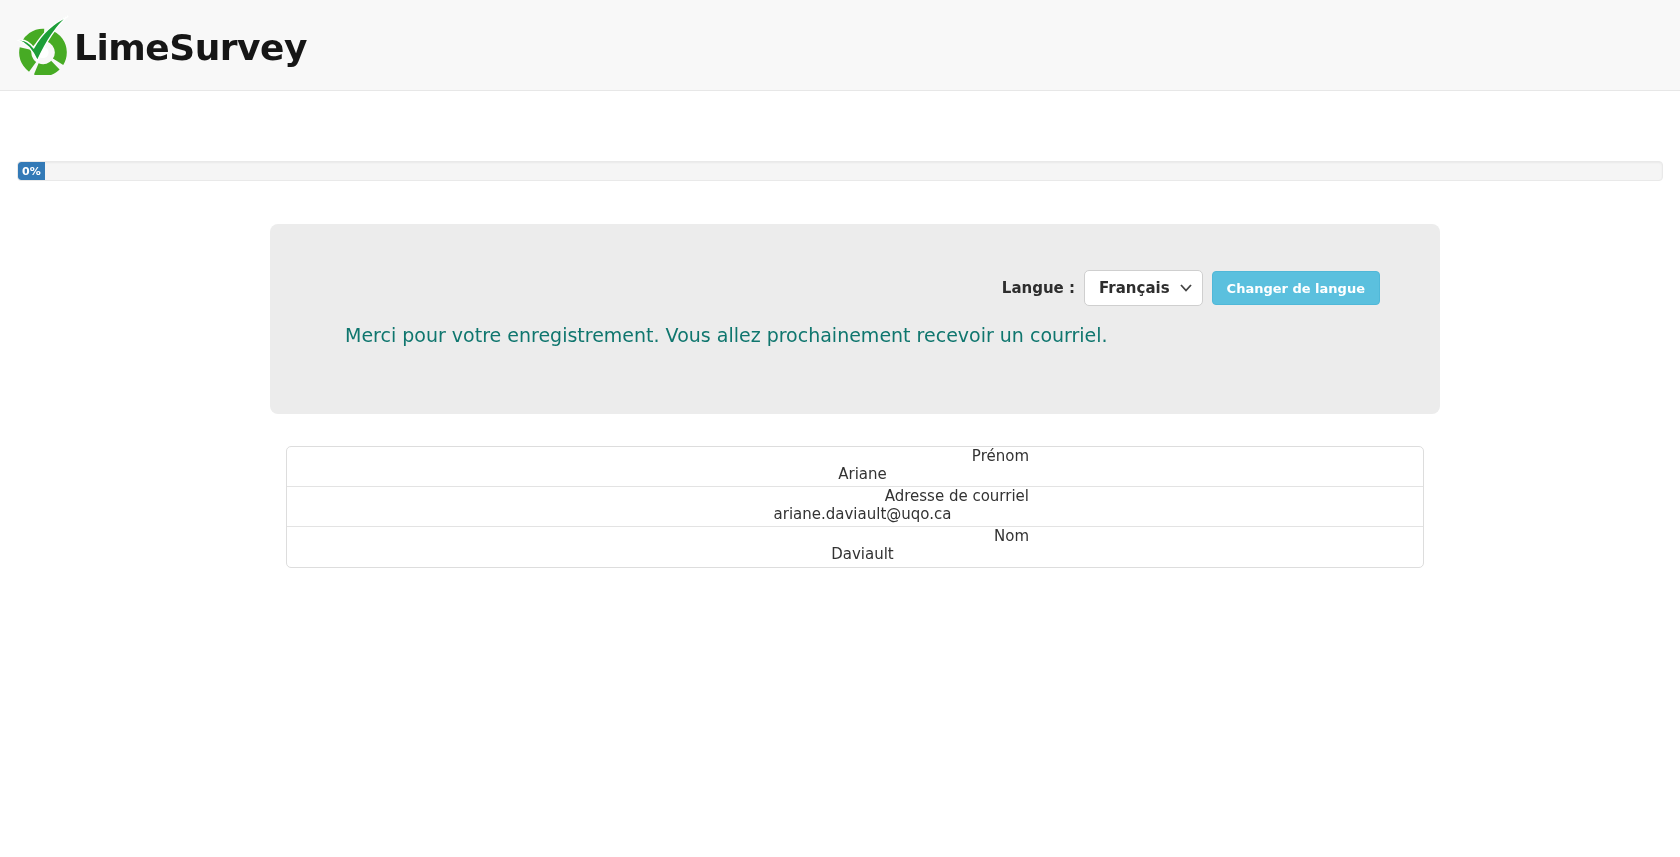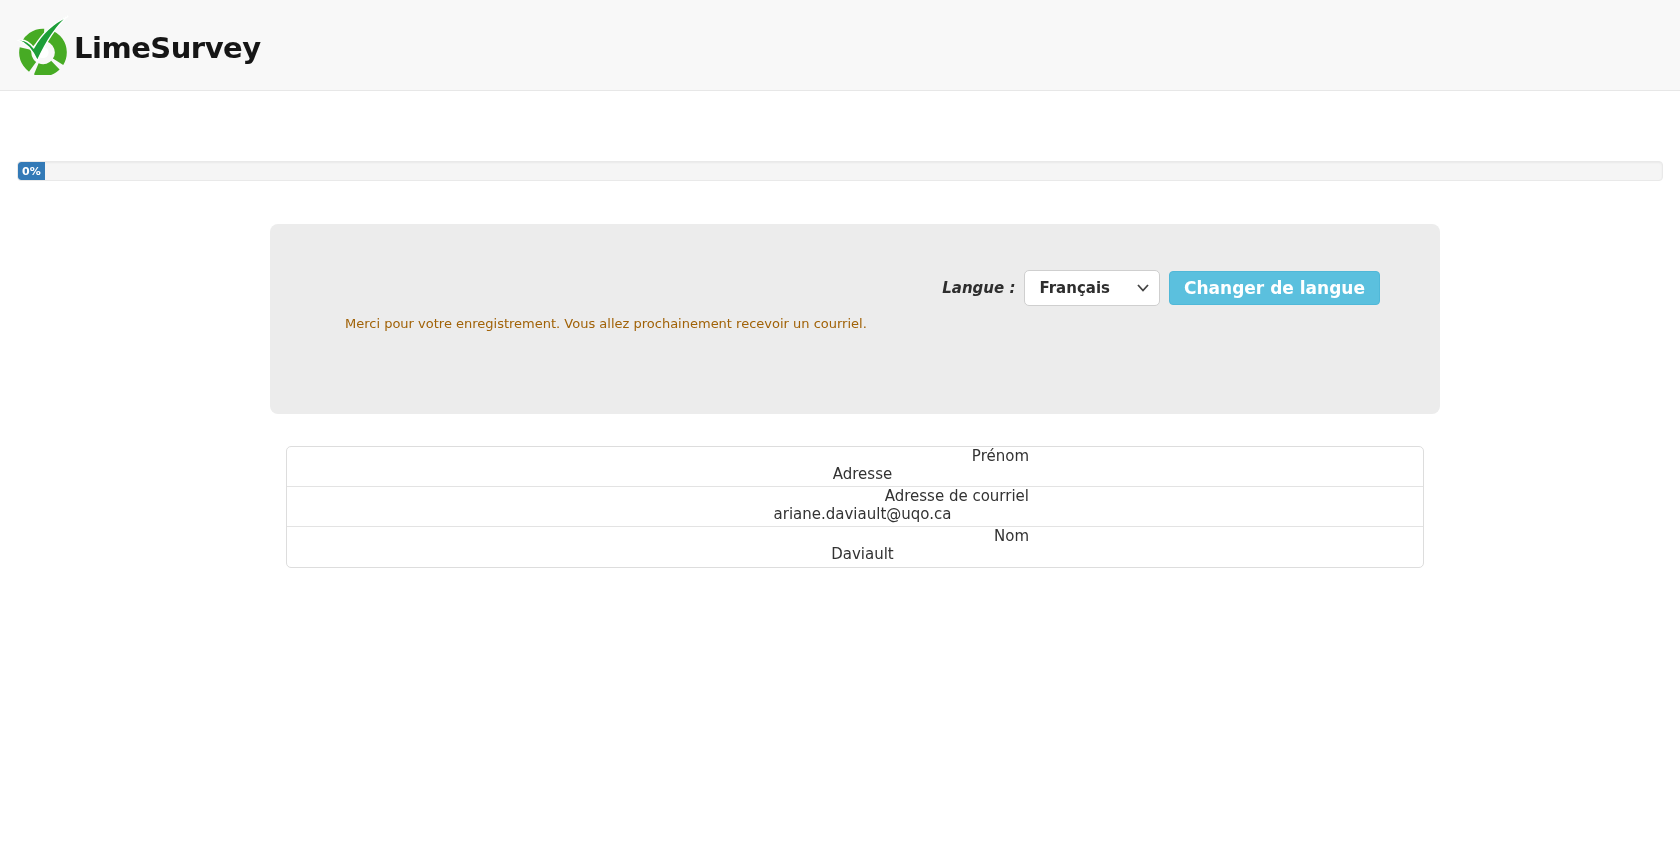--- a/index.html
+++ b/index.html
@@ -21,7 +21,7 @@
   .logo-wrap { display: flex; align-items: center; }
   .logo-icon { width: 56px; height: 60px; margin-right: 3px; }
   .logo-text {
-    font-size: 29px; font-weight: 700; color: #161616;
+    font-size: 36px; font-weight: 700; color: #161616;
     letter-spacing: -0.5px; line-height: 1;
     margin-top: 6px;
   }

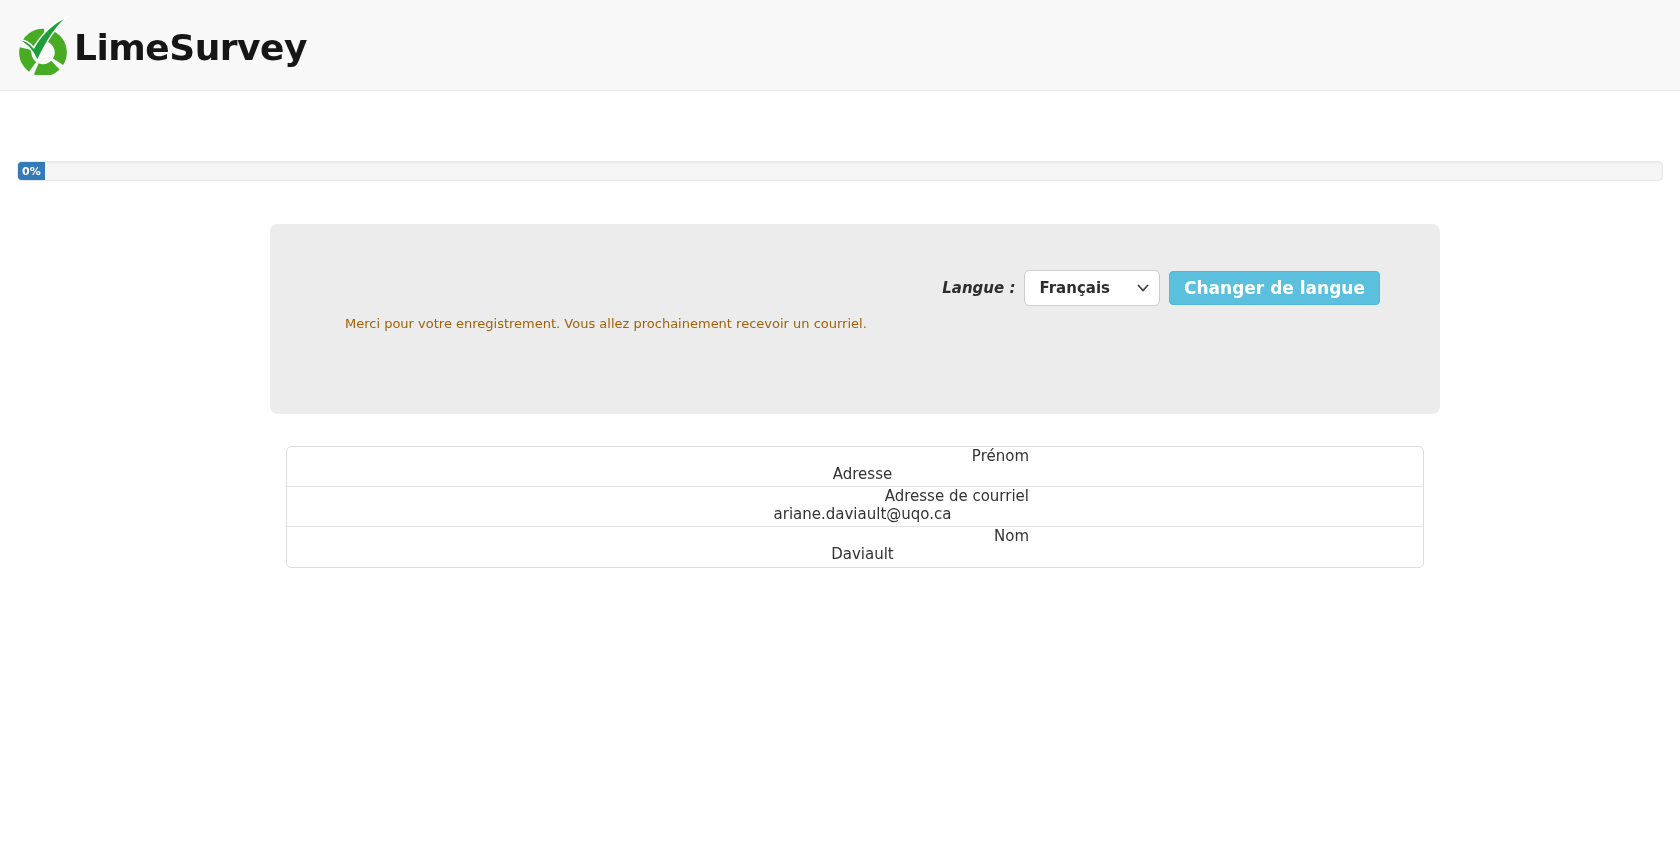--- a/index.html
+++ b/index.html
@@ -57,7 +57,7 @@
     display: flex; align-items: center; justify-content: flex-end;
     gap: 9px; height: 36px;
   }
-  .lang-label { font-size: 15px; font-weight: 700; color: #2e2e2e; white-space: nowrap; font-style: italic; }
+  .lang-label { font-size: 15px; font-weight: 700; color: #2e2e2e; white-space: nowrap; }
   .lang-select {
     height: 36px; min-width: 105px;
     background: #ffffff;

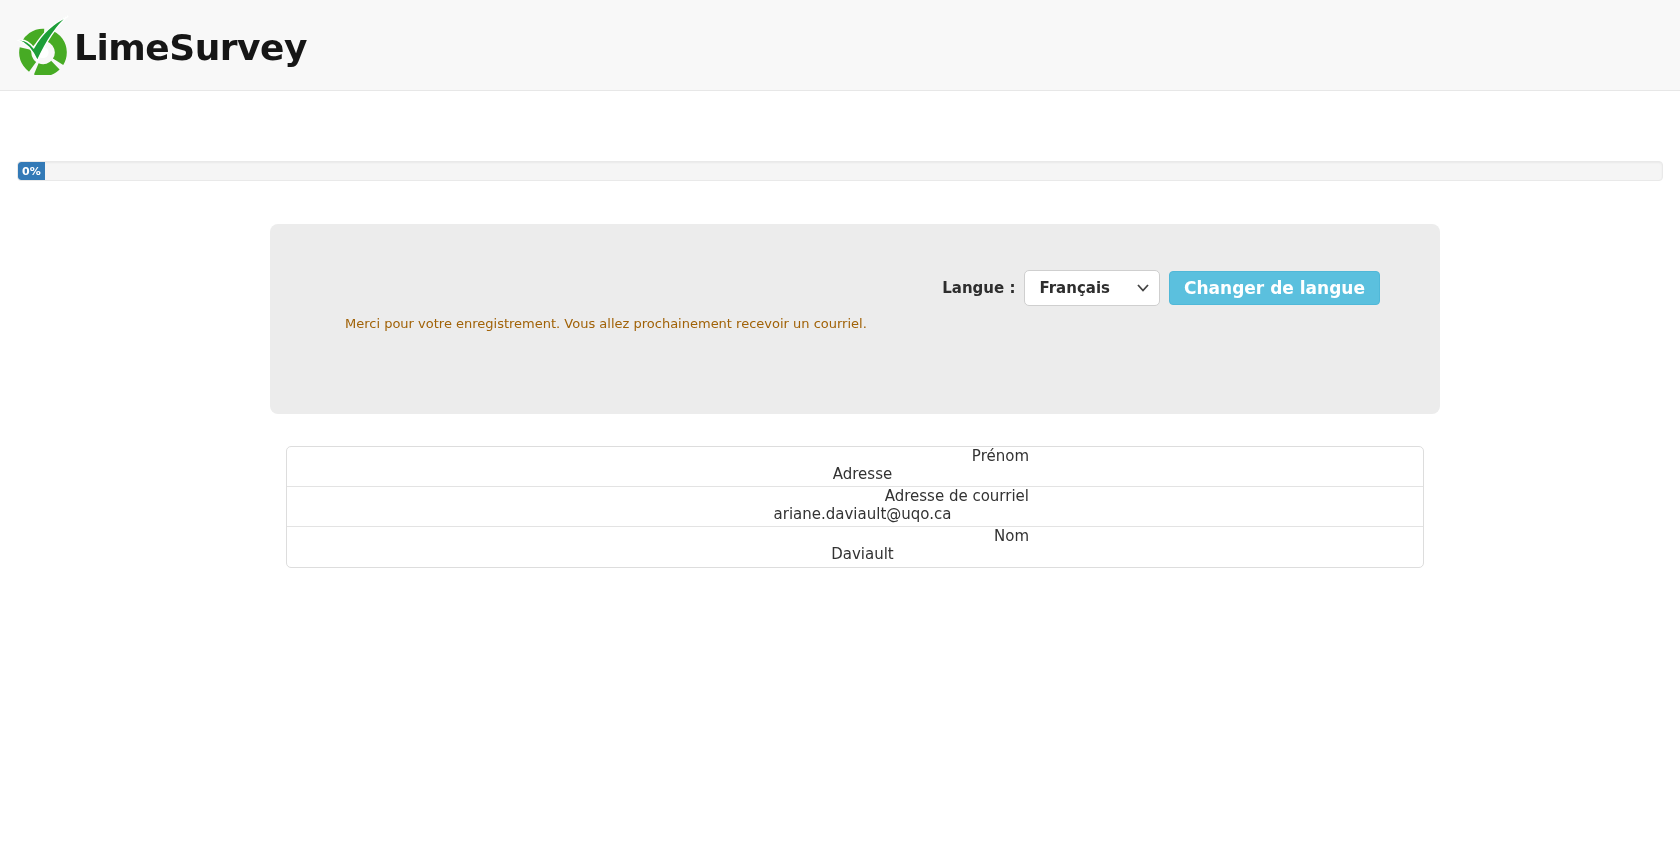--- a/index.html
+++ b/index.html
@@ -64,7 +64,7 @@
     border: 1px solid #cfcfcf;
     border-radius: 5px;
     display: flex; align-items: center; justify-content: space-between;
-    gap: 27px; padding: 0 10px 0 14px;
+    gap: 10px; padding: 0 10px 0 14px;
     font-size: 15px; font-weight: 700; color: #2e2e2e;
     cursor: pointer;
   }

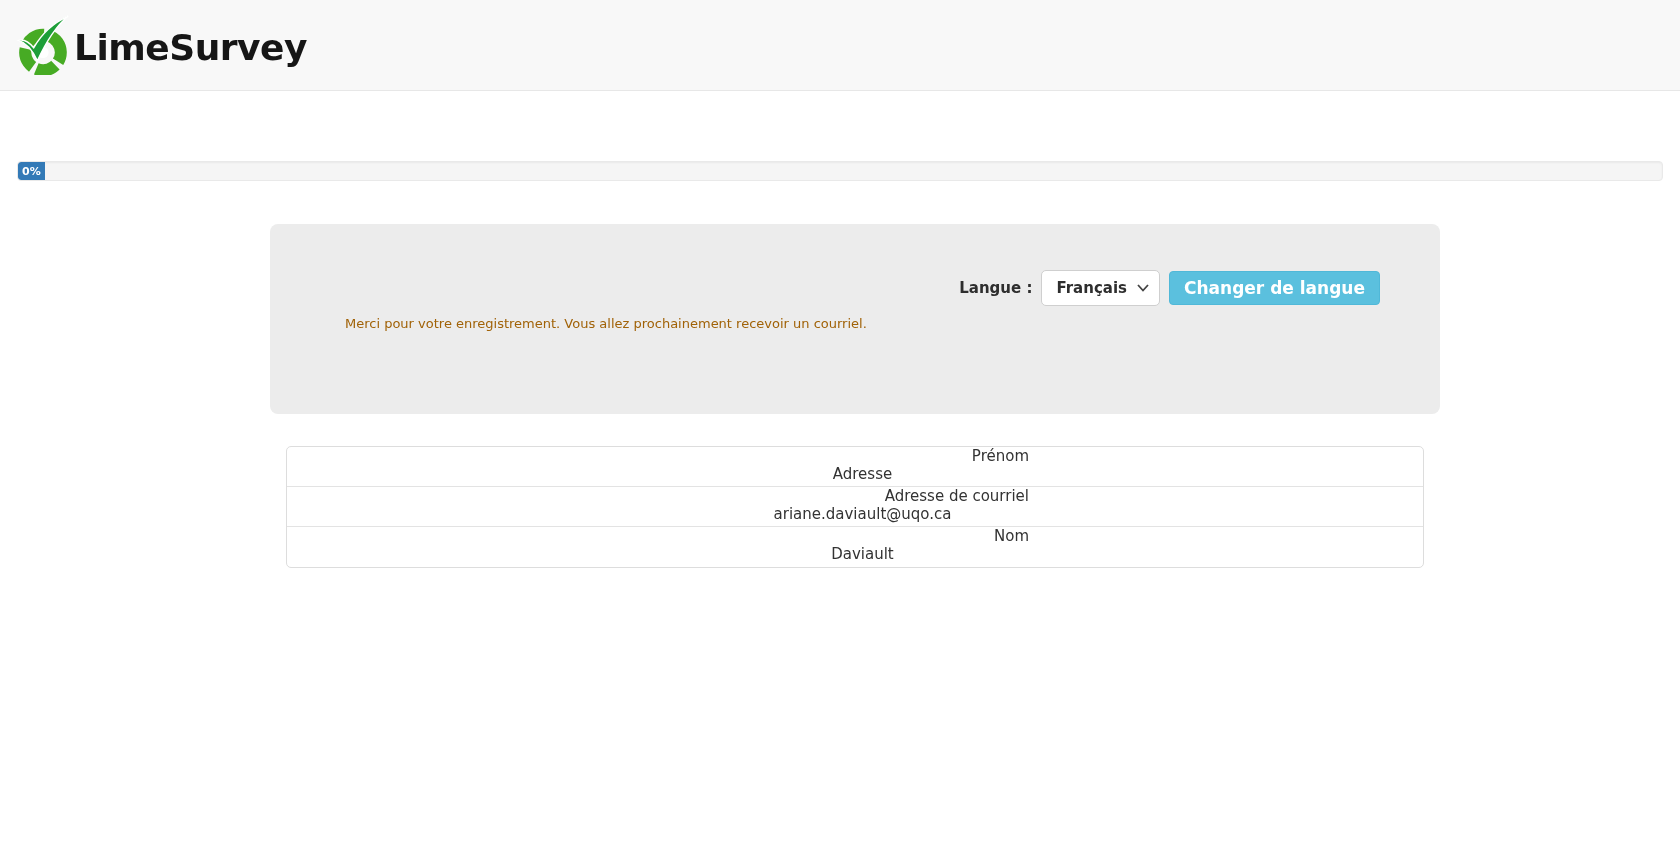--- a/index.html
+++ b/index.html
@@ -74,7 +74,7 @@
     background: #5bc0de;
     border: 1px solid #50b8d8;
     border-radius: 4px;
-    color: #ffffff; font-size: 17px; font-weight: 600;
+    color: #ffffff; font-size: 13px; font-weight: 600;
     padding: 0 14px;
     font-family: inherit;
     cursor: pointer;

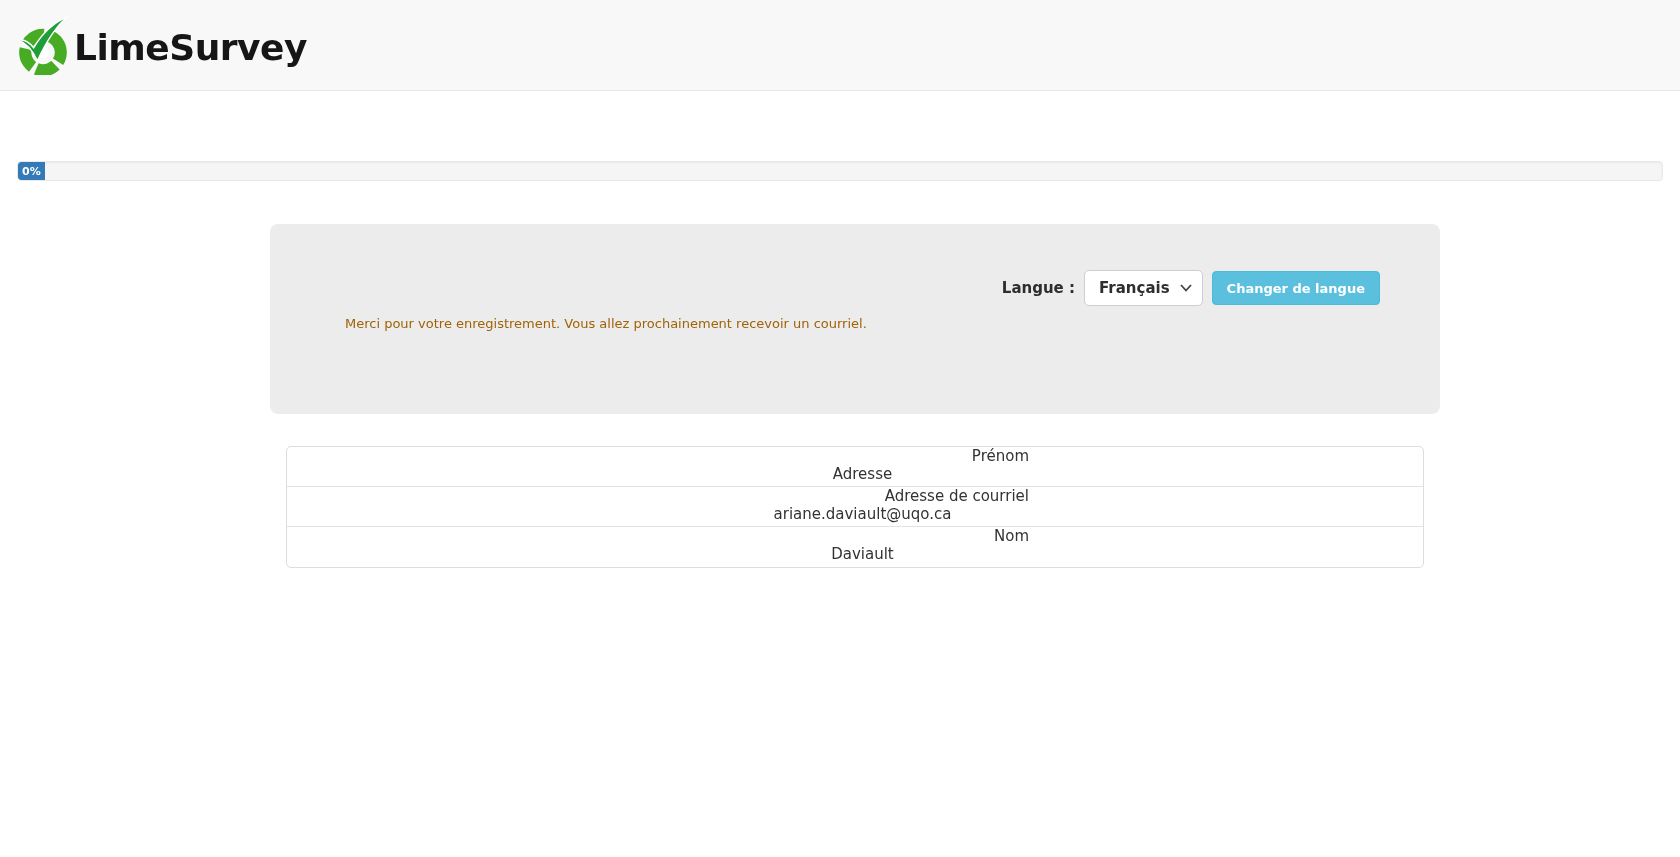--- a/index.html
+++ b/index.html
@@ -81,8 +81,8 @@
     white-space: nowrap;
   }
   .panel-message {
-    margin-top: 9px;
-    font-size: 13px; color: #a16207;
+    margin-top: 17px;
+    font-size: 19px; color: #0f766e;
     line-height: 1.35;
   }
   

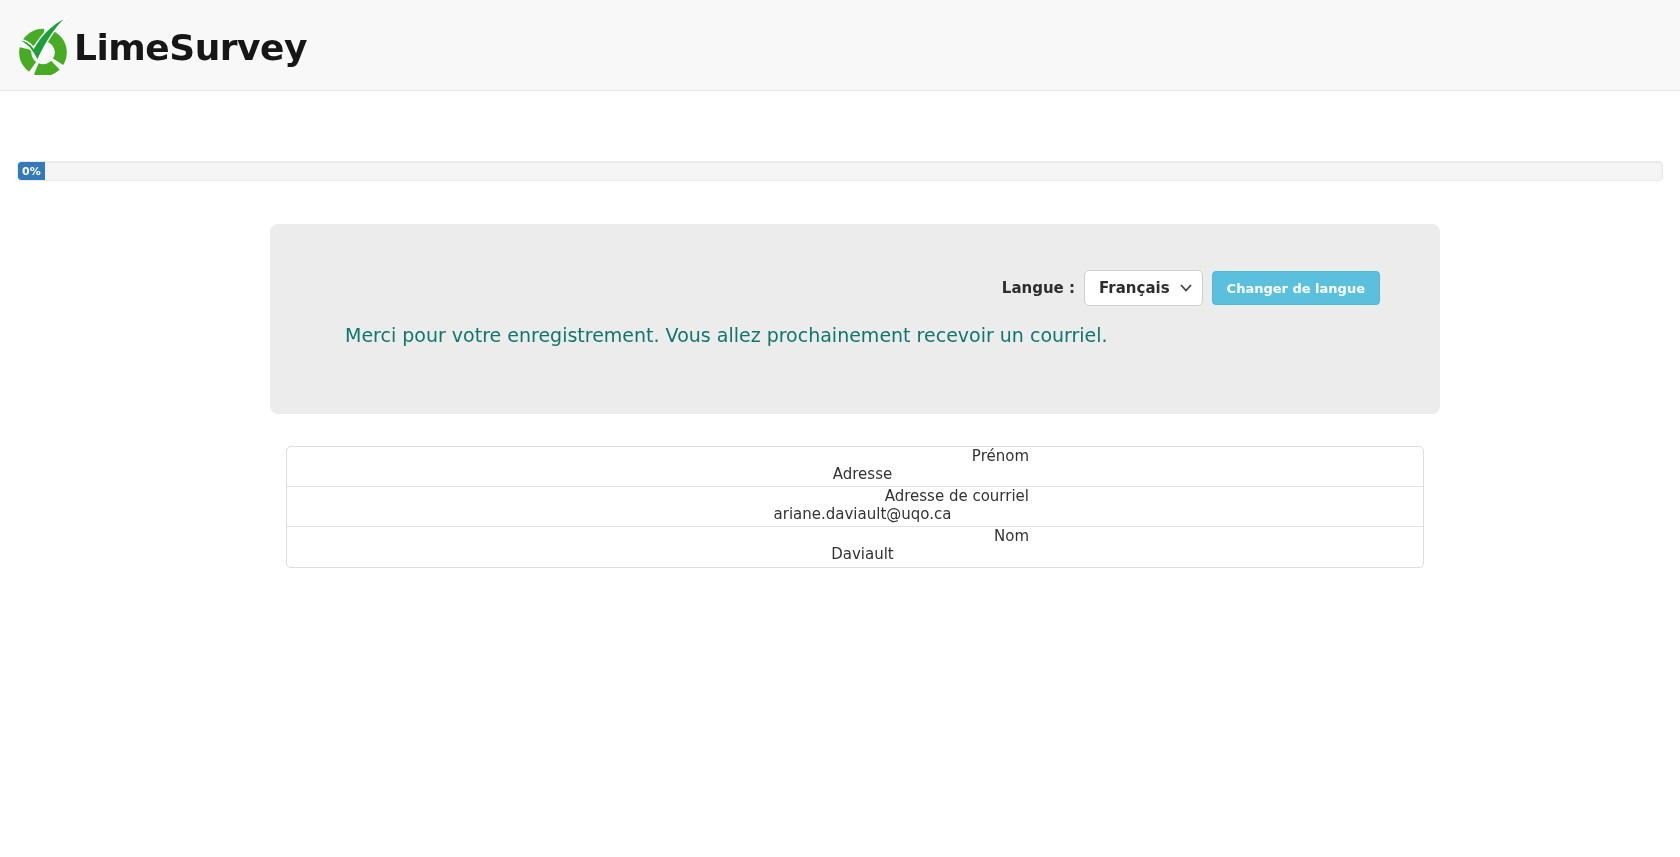--- a/index.html
+++ b/index.html
@@ -152,7 +152,7 @@
   <div class="details-table">
     <div class="details-row">
       <div class="details-label">Prénom</div>
-      <div class="details-value">Adresse</div>
+      <div class="details-value">Ariane</div>
     </div>
     <div class="details-row">
       <div class="details-label">Adresse de courriel</div>

